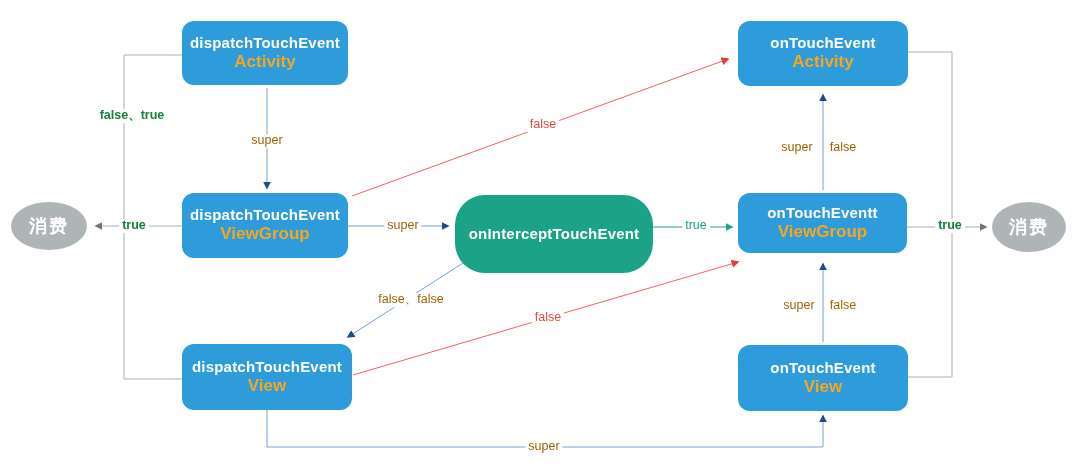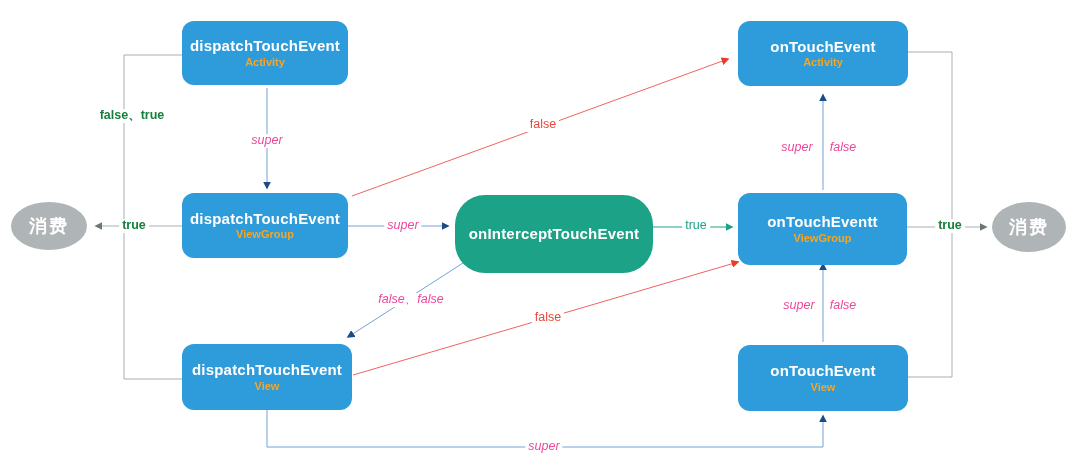--- a/index.html
+++ b/index.html
@@ -17,7 +17,7 @@
   .node.ellipse{background:#AFB5B6;border-radius:50%;}
   .node-title{font-size:15px;font-weight:bold;line-height:1.15;letter-spacing:.2px;text-align:right;}
   .node-title.cjk{font-size:18px;letter-spacing:2px;}
-  .node-subtitle{font-size:11px;font-weight:bold;color:#F5A623;line-height:1.2;margin-top:1px;}
+  .node-subtitle{font-size:17px;font-weight:bold;color:#F5A623;line-height:1.2;margin-top:1px;}
   .lbl{
     position:absolute;transform:translate(-50%,-50%);
     font-size:12.5px;line-height:1.1;white-space:nowrap;

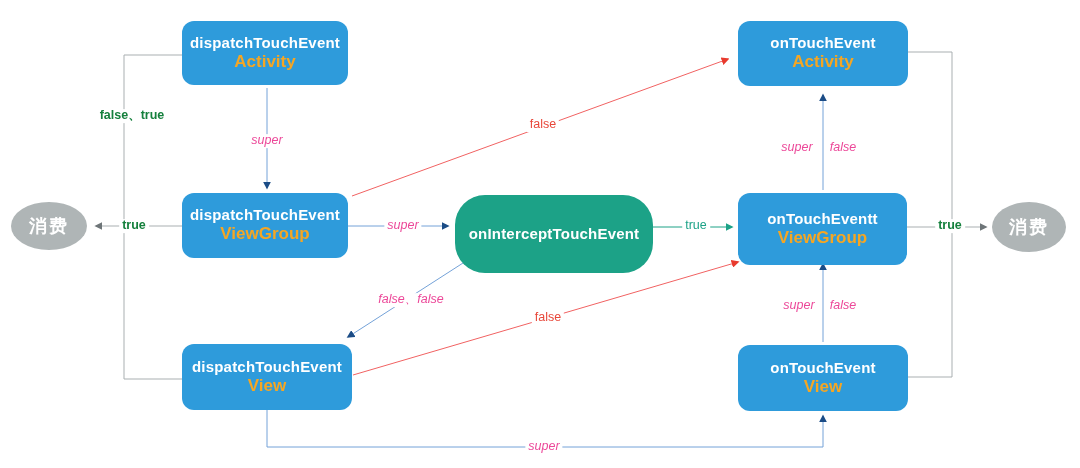--- a/index.html
+++ b/index.html
@@ -23,7 +23,7 @@
     font-size:12.5px;line-height:1.1;white-space:nowrap;
     background:#ffffff;padding:0 3px;
   }
-  .lbl.navy{color:#ec4899;font-style:italic;}
+  .lbl.navy{color:#a16207;}
   .lbl.red{color:#E8483B;}
   .lbl.green{color:#1CA287;}
   .lbl.gray{color:#15803d;font-weight:bold;}

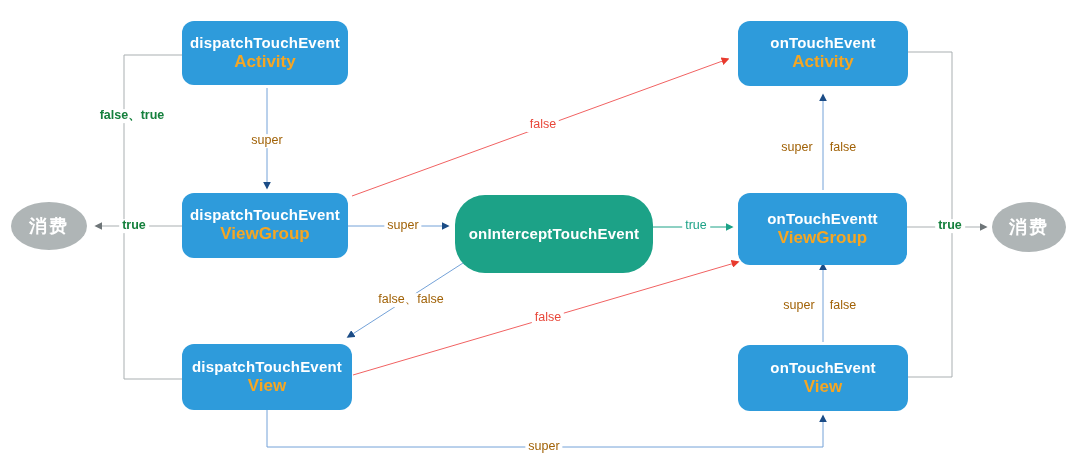--- a/index.html
+++ b/index.html
@@ -91,7 +91,7 @@
     <div class="node-subtitle">Activity</div>
   </div>
 
-  <div class="node blue" style="left:738px;top:193px;width:169px;height:72px">
+  <div class="node blue" style="left:738px;top:193px;width:169px;height:60px">
     <div class="node-title">onTouchEventt</div>
     <div class="node-subtitle">ViewGroup</div>
   </div>

